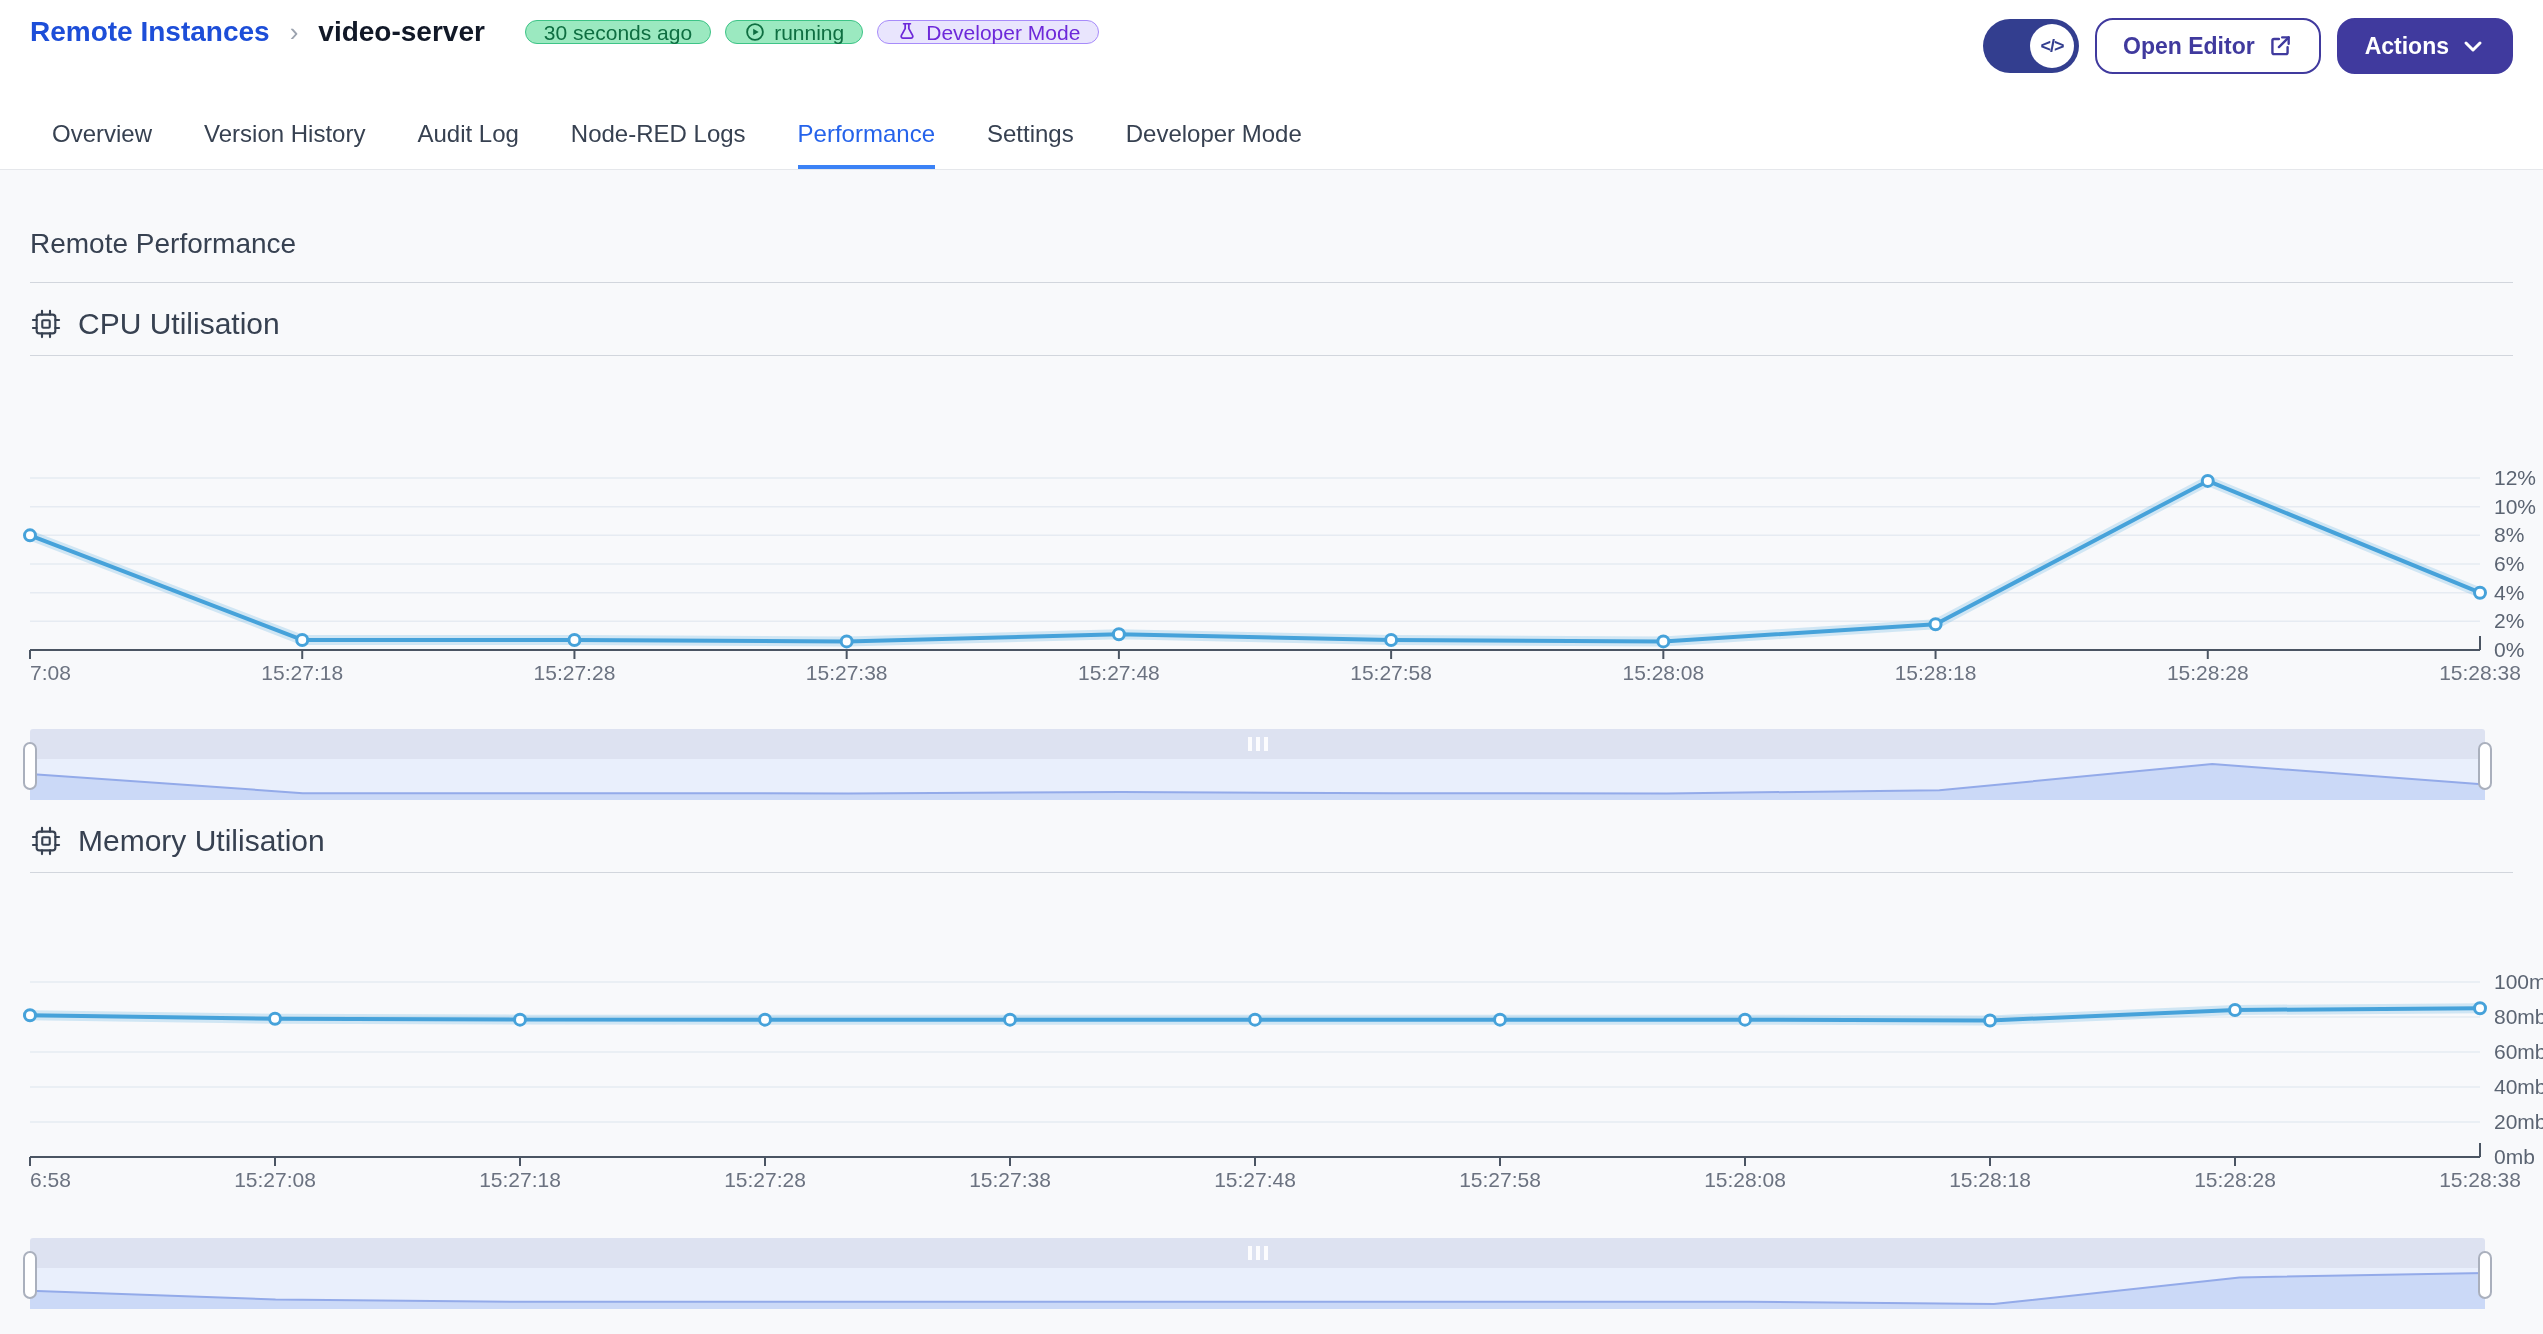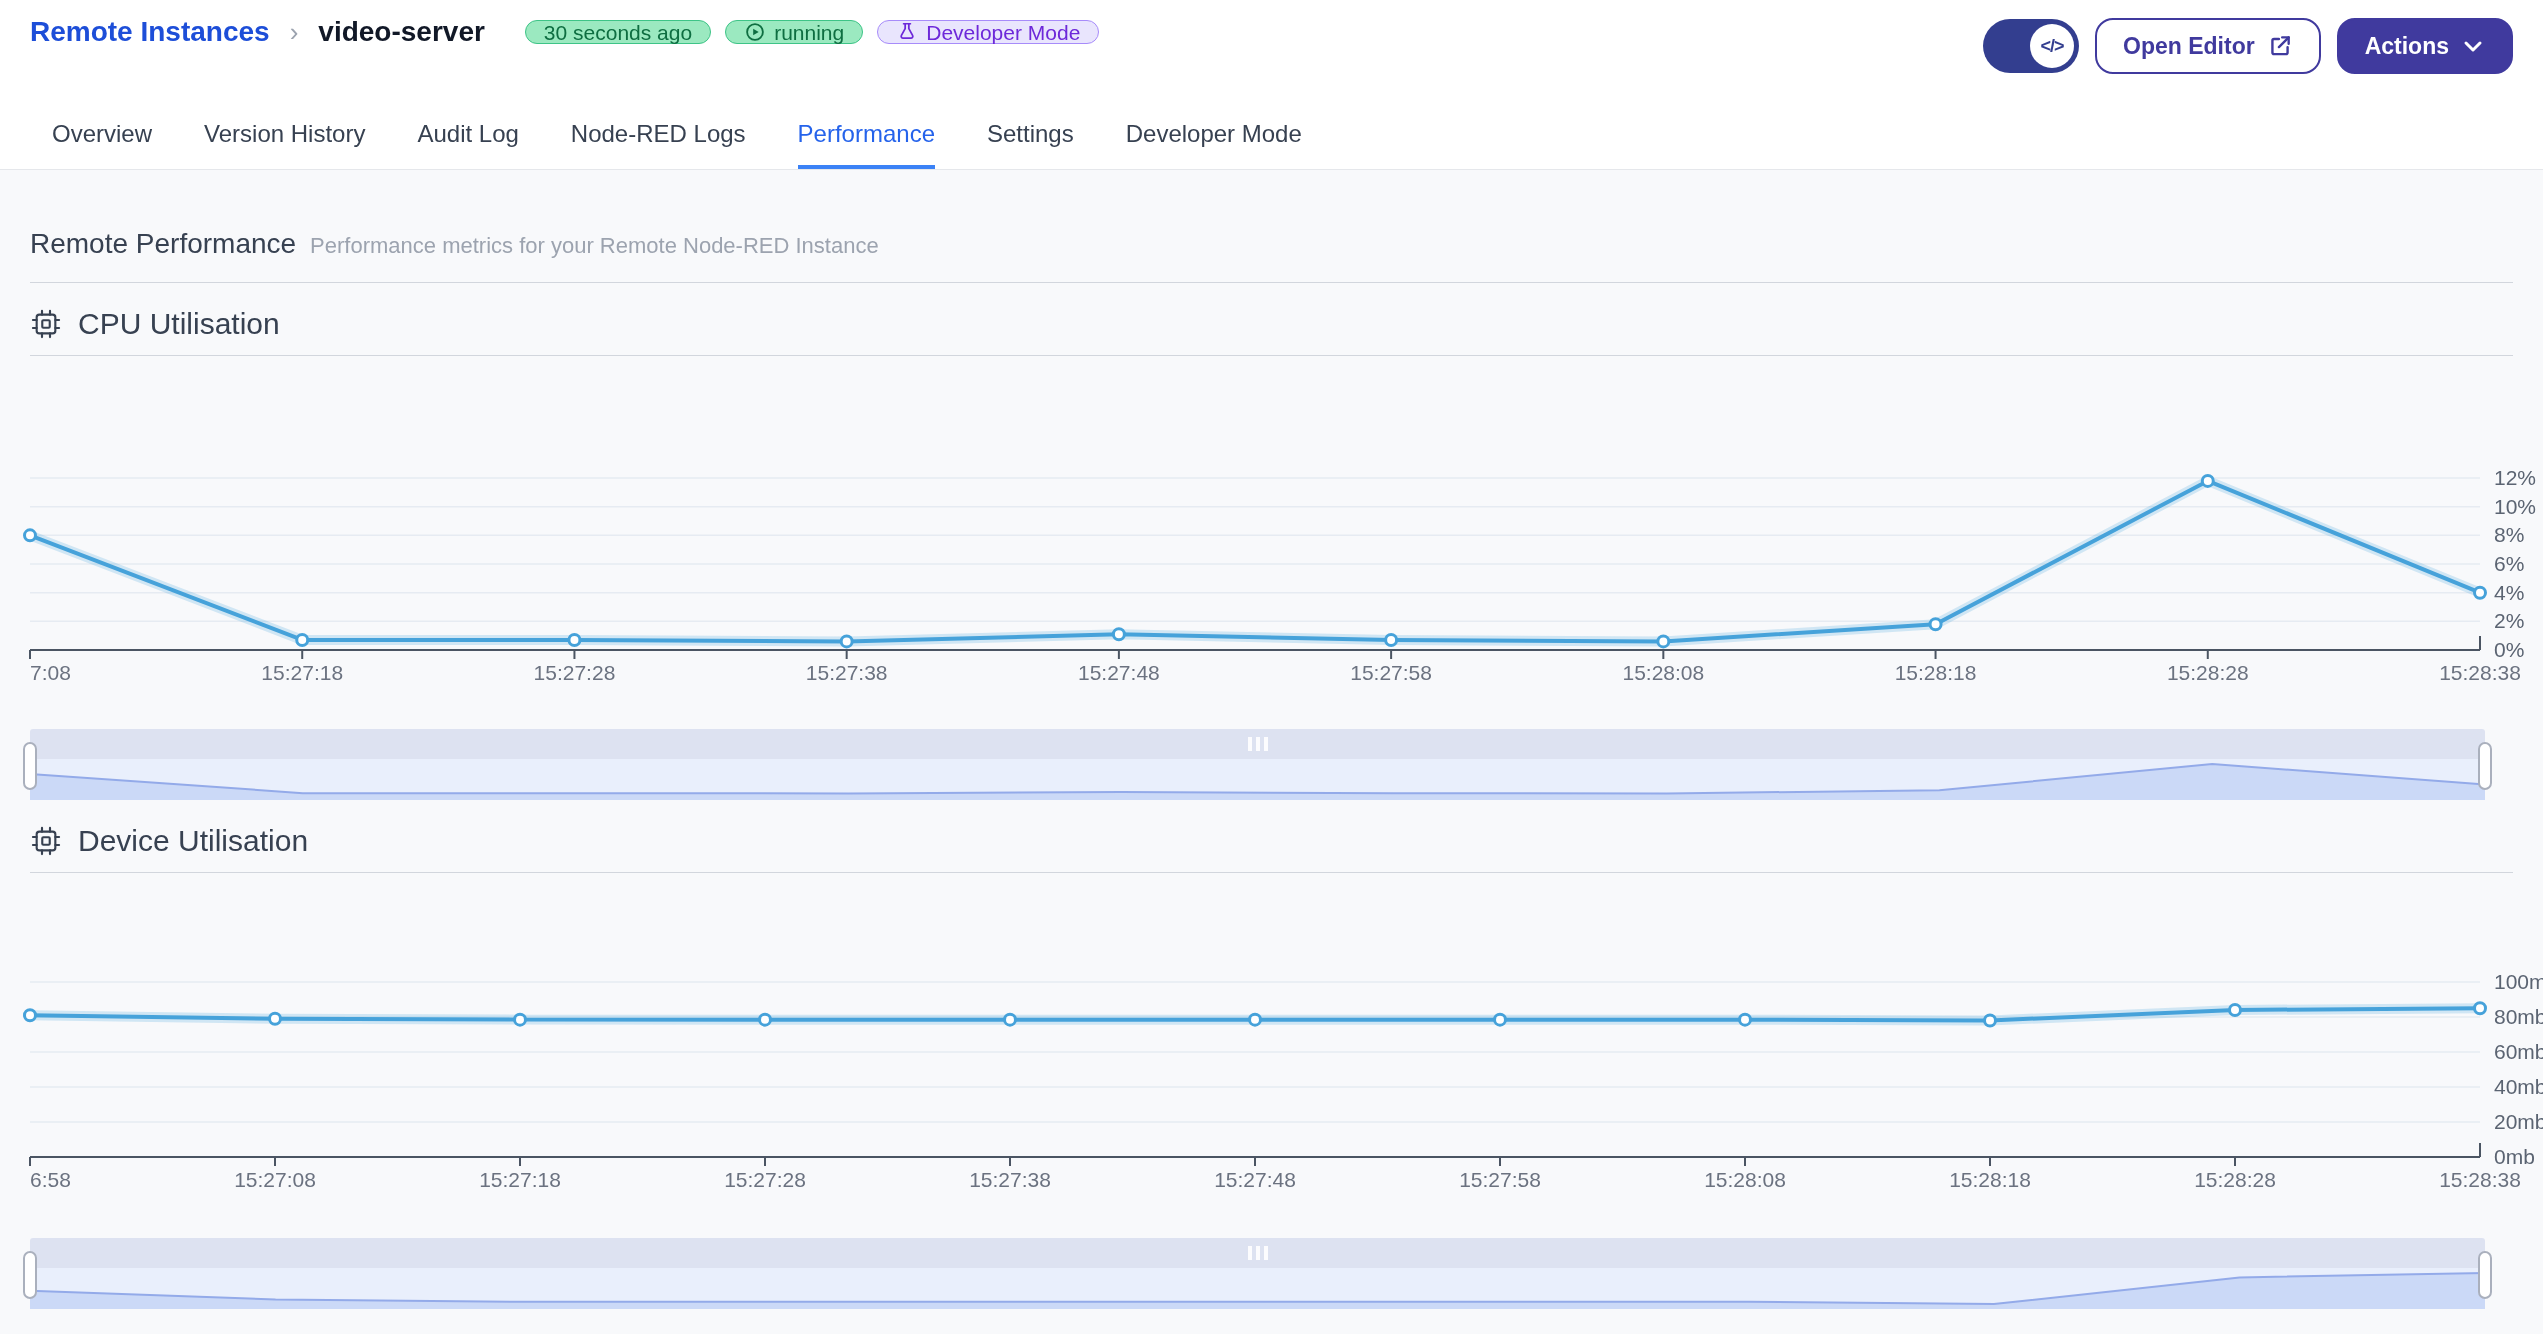--- a/index.html
+++ b/index.html
@@ -134,7 +134,6 @@
 <main class="content">
   <div class="page-head">
     <span class="page-title">Remote Performance</span>
-    <span class="page-subtitle">Performance metrics for your Remote Node-RED Instance</span>
   </div>
   <hr class="divider">
 

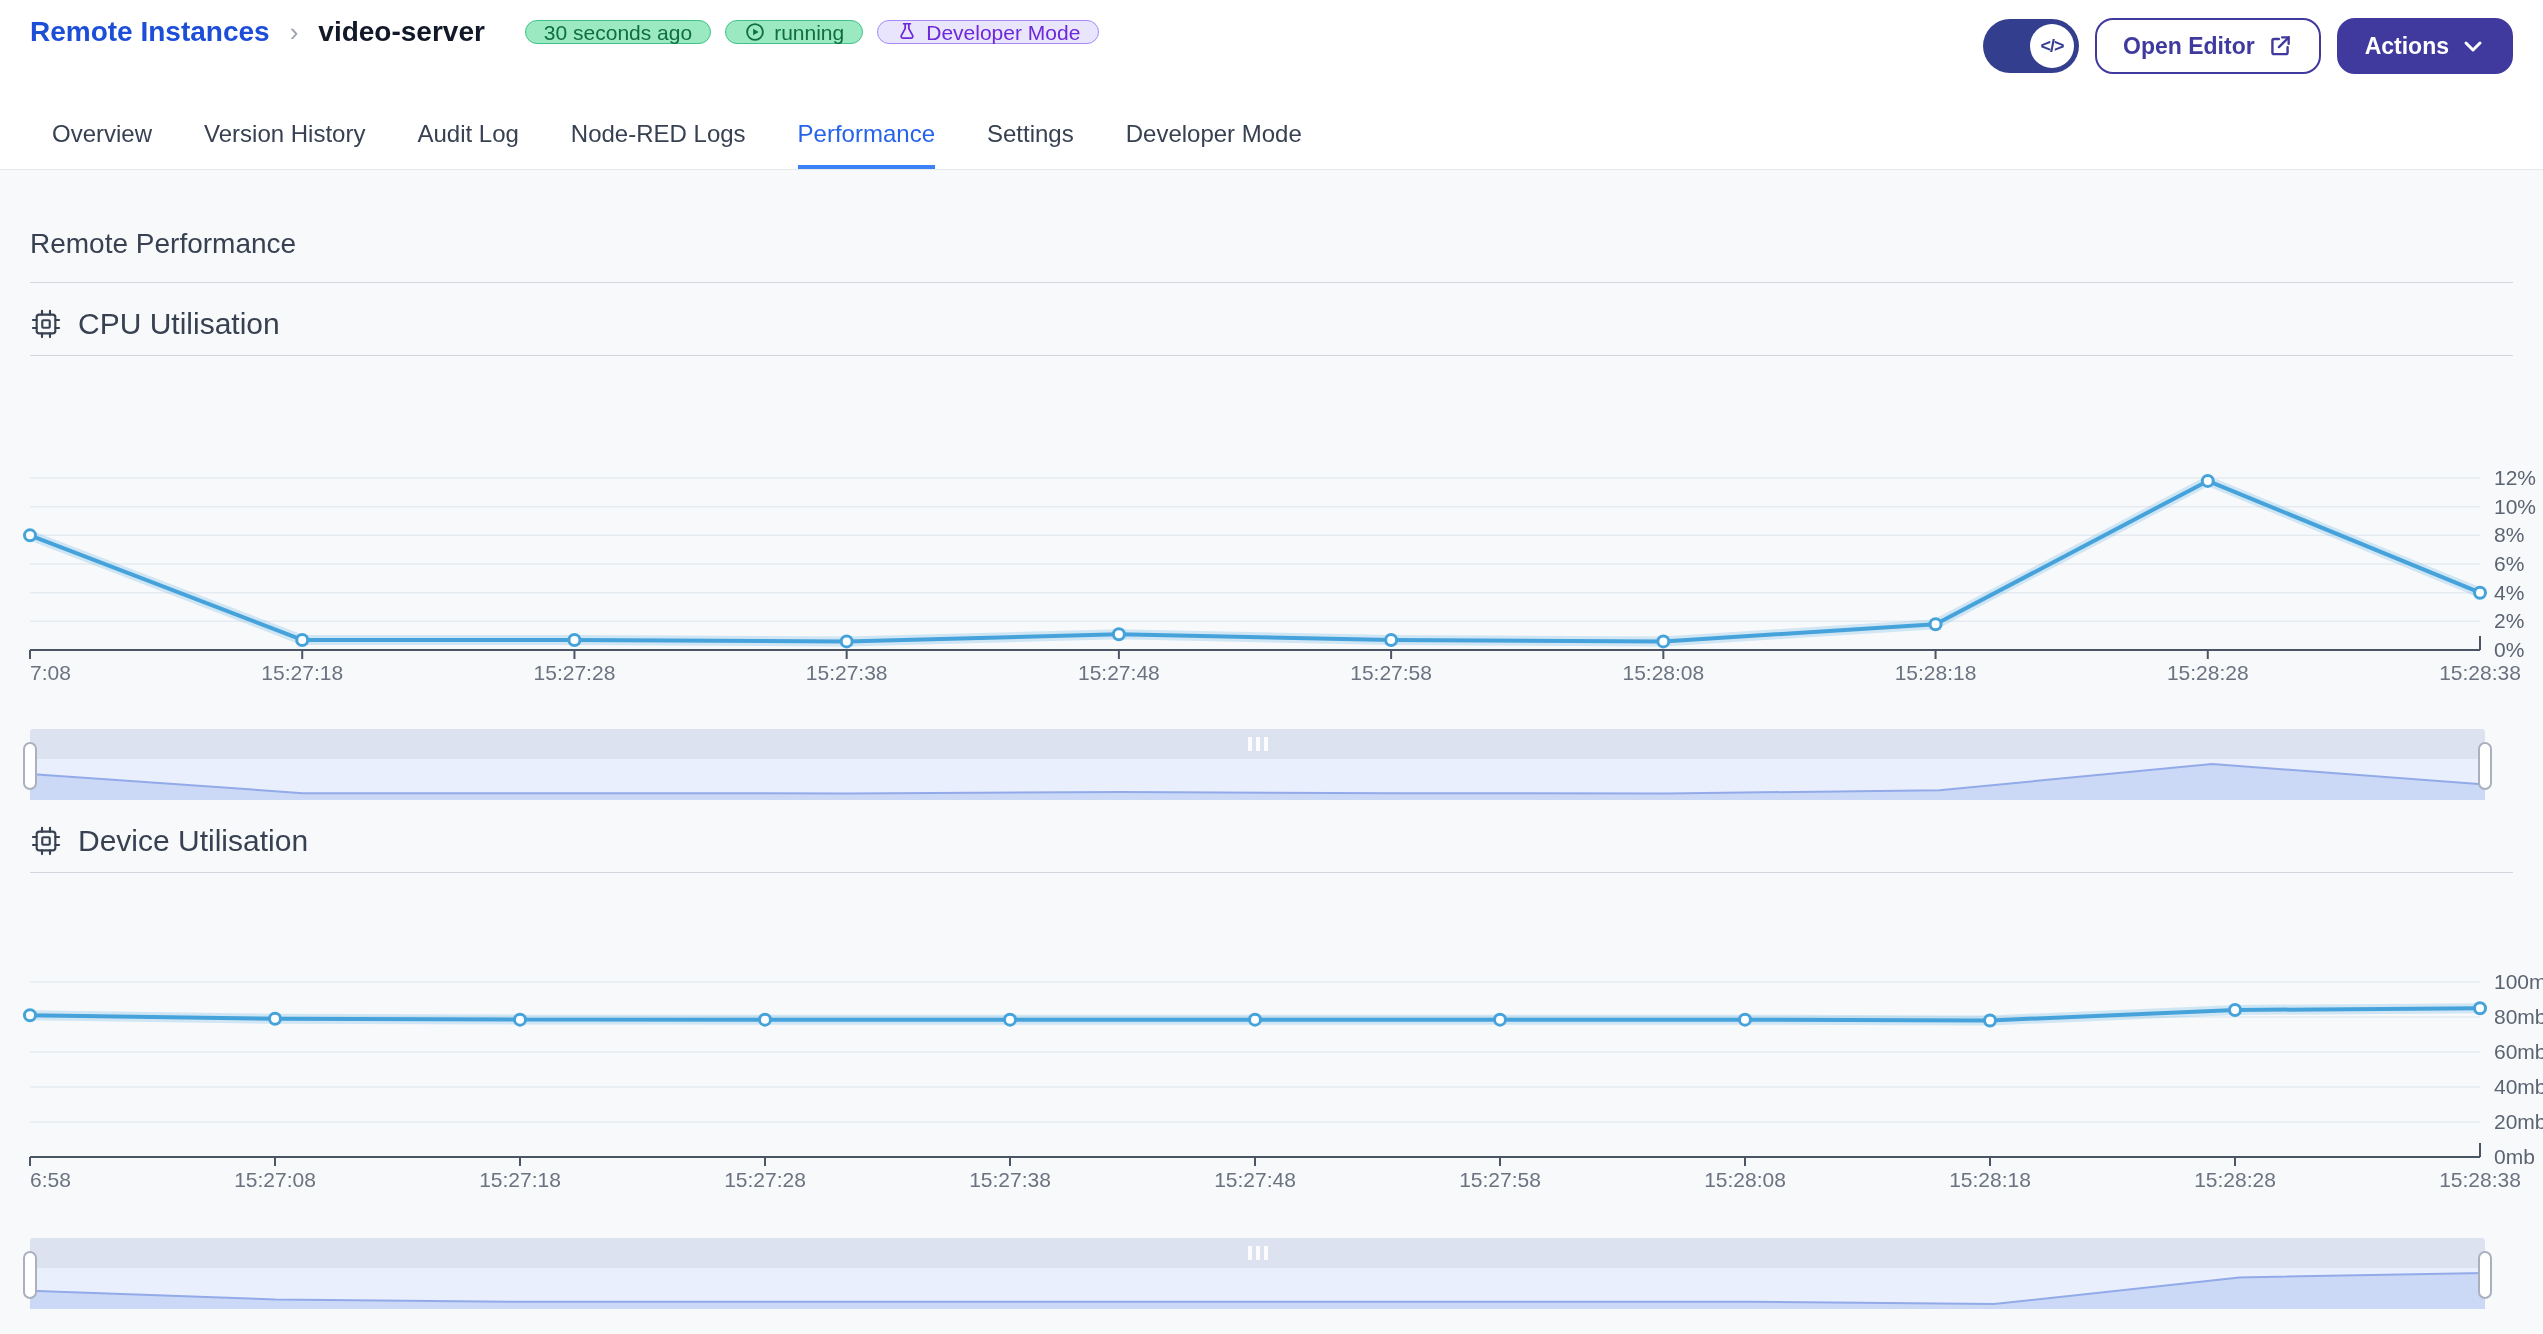--- a/index.html
+++ b/index.html
@@ -219,7 +219,7 @@
           <rect x="9.2" y="9.2" width="5.6" height="5.6" rx="0.8"></rect>
         <path d="M9 2.2v2.8M15 2.2v2.8M9 19v2.8M15 19v2.8M2.2 9h2.8M2.2 15h2.8M19 9h2.8M19 15h2.8"></path>
       </svg>
-      <span class="section-title">Device Utilisation</span>
+      <span class="section-title">Memory Utilisation</span>
     </div>
     <hr class="section-rule">
     <svg id="mem-chart" class="chart" width="2543" height="320" viewBox="0 0 2543 320">

